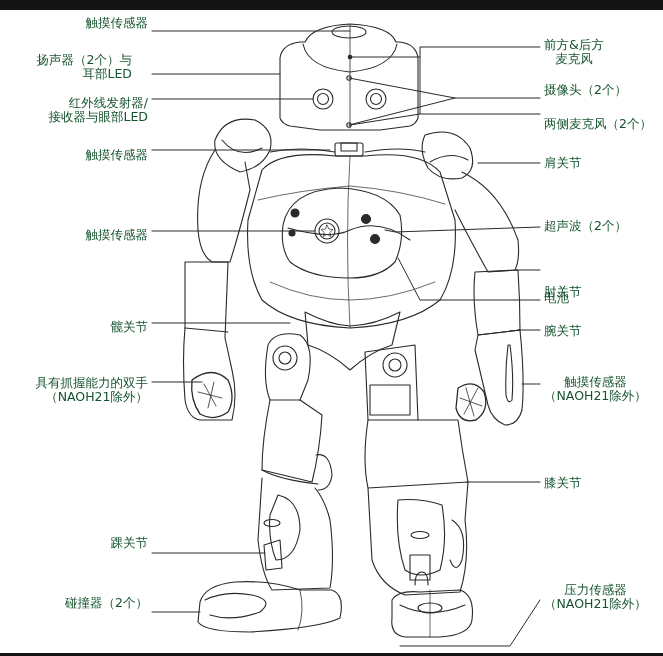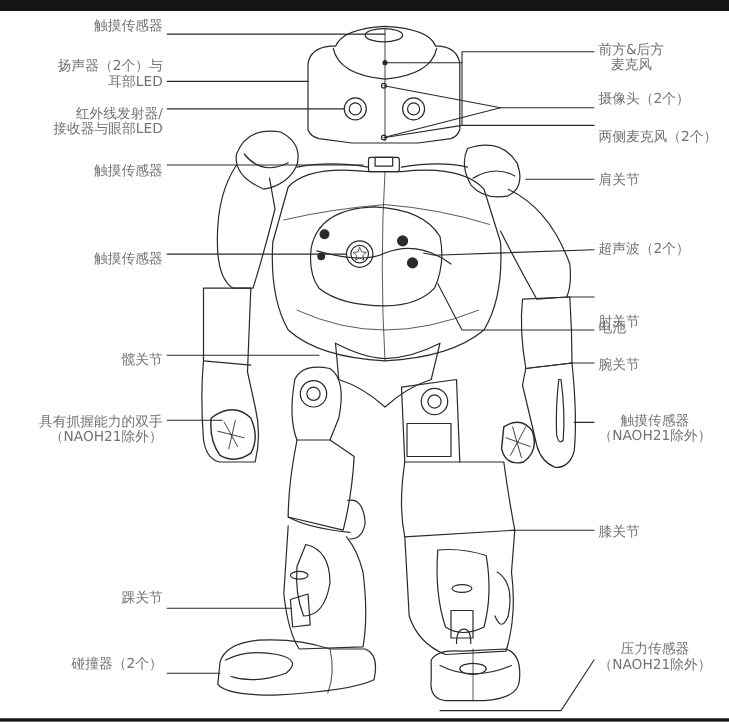--- a/index.html
+++ b/index.html
@@ -8,7 +8,7 @@
   .topbar { position:absolute; left:0; top:0; width:663px; height:10px; background:#141414; }
   .botbar { position:absolute; left:0; top:653px; width:663px; height:3px; background:#141414; }
   svg.robot { position:absolute; left:0; top:0; }
-  .lbl { position:absolute; font-size:12.5px; line-height:14px; white-space:nowrap; color:#737373; }
+  .lbl { position:absolute; font-size:12.5px; line-height:14px; white-space:nowrap; color:#14532d; }
   .lbl.r { text-align:right; }
   .lbl.l { text-align:center; }
   .lbl span { display:block; }

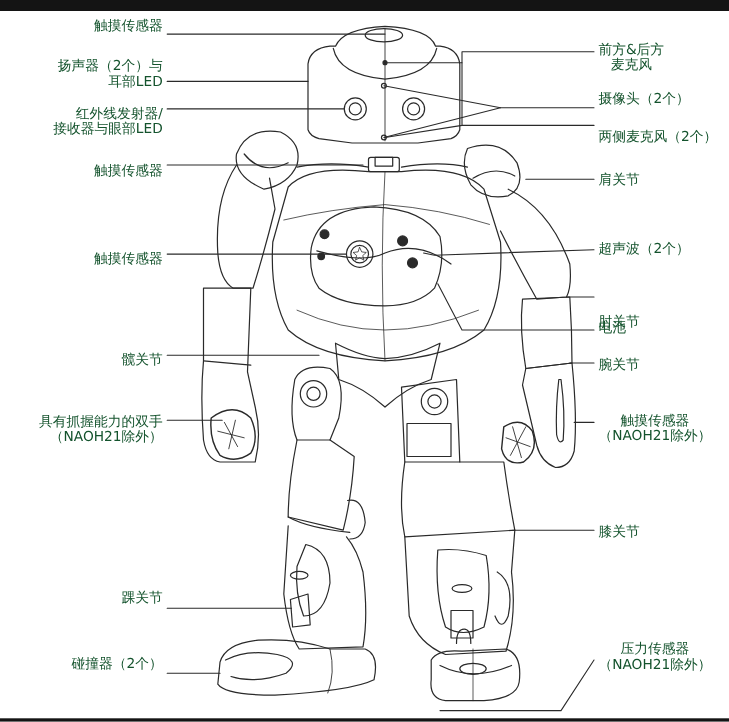--- a/index.html
+++ b/index.html
@@ -141,7 +141,7 @@
 <div class="lbl r" style="right:515px; top:16px;">
   <span>触摸传感器</span>
 </div>
-<div class="lbl r" style="right:515px; top:53px;">
+<div class="lbl r" style="right:531px; top:53px;">
   <span>扬声器（2个）与</span>
   <span>耳部LED</span>
 </div>

